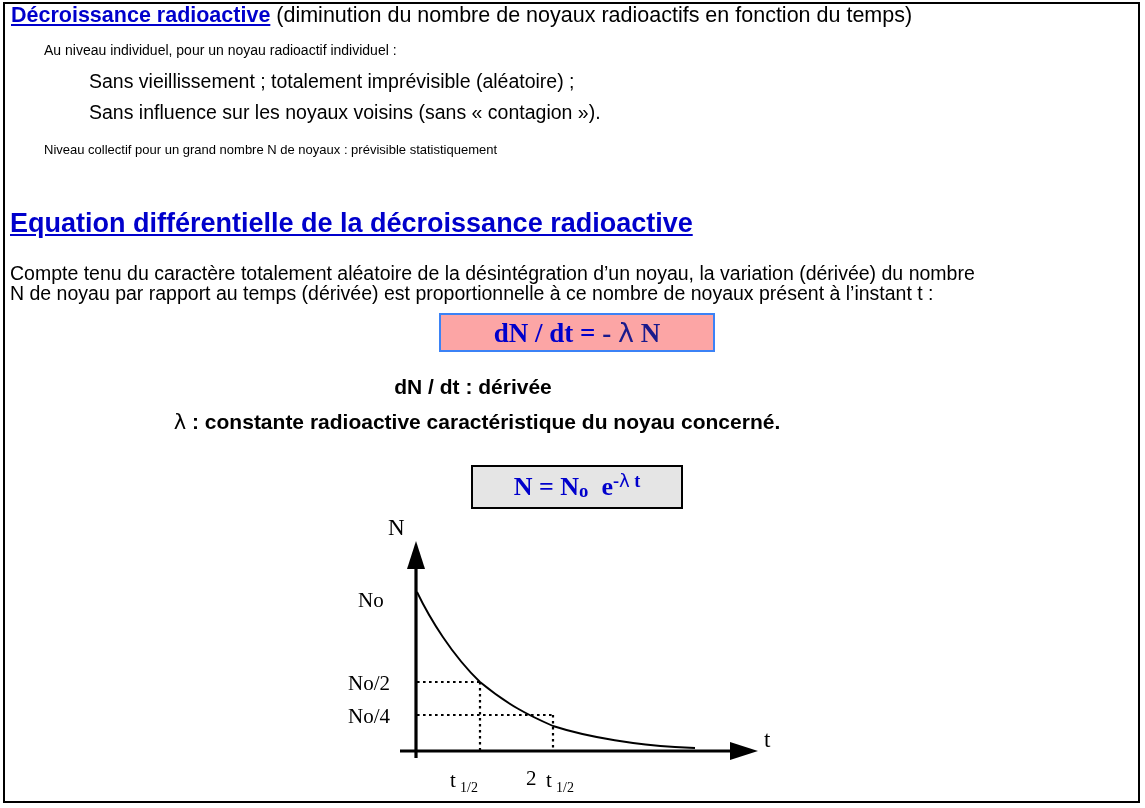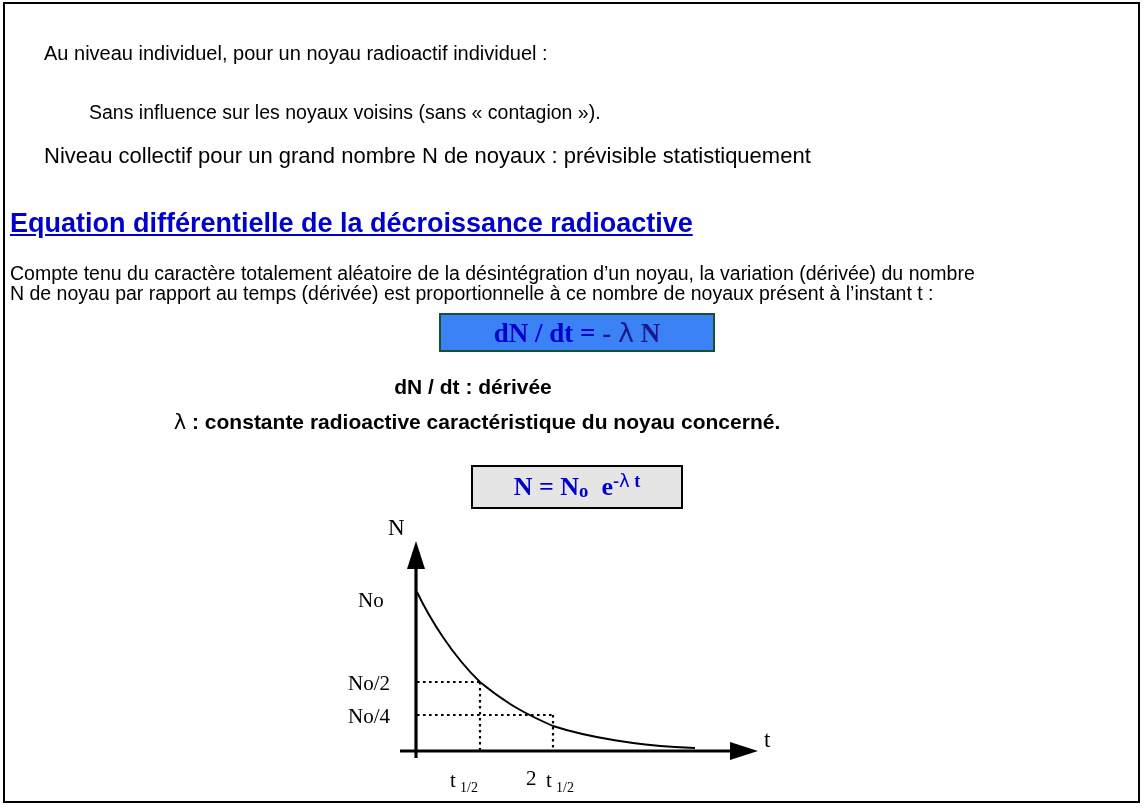--- a/index.html
+++ b/index.html
@@ -157,6 +157,9 @@
 
   <div id="frame"></div>
 
+  <div class="txt" id="title-row">
+    <span class="heading">Décroissance radioactive</span><span class="rest"> (diminution du nombre de noyaux radioactifs en fonction du temps)</span>
+  </div>
 
   <div class="txt" id="line-individuel">Au niveau individuel, pour un noyau radioactif  individuel :</div>
   <div class="txt" id="line-sans-2">Sans influence sur les noyaux voisins (sans « contagion »).</div>

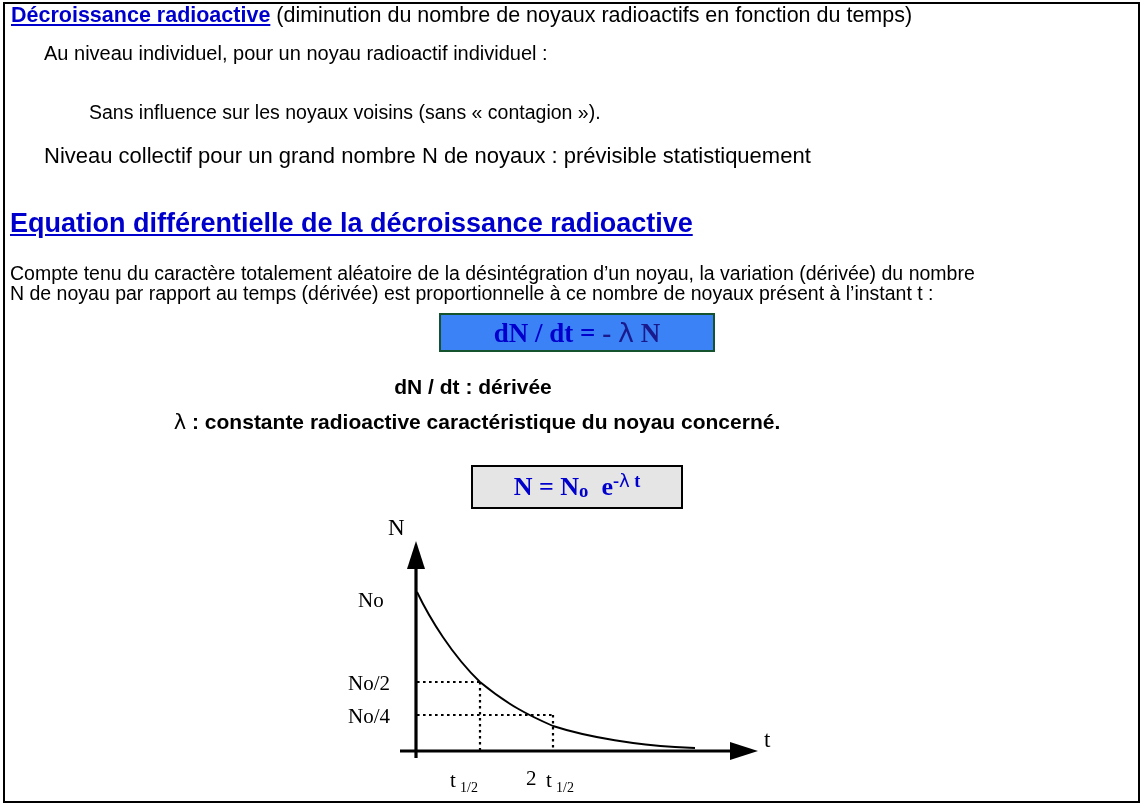--- a/index.html
+++ b/index.html
@@ -57,7 +57,7 @@
   #title-row .heading { font-size: 21.5px; }
   #title-row .rest { font-size: 21.5px; font-weight: normal; color:#000; }
 
-  #line-individuel { left: 44px; top: 42px;  font-size: 20px; }
+  #line-individuel { left: 44px; top: 42px;  font-size: 14px; }
   #line-sans-1     { left: 89px; top: 70px;  font-size: 19.5px; }
   #line-sans-2     { left: 89px; top: 101px; font-size: 19.5px; }
   #line-collectif  { left: 44px; top: 143px; font-size: 22px; }

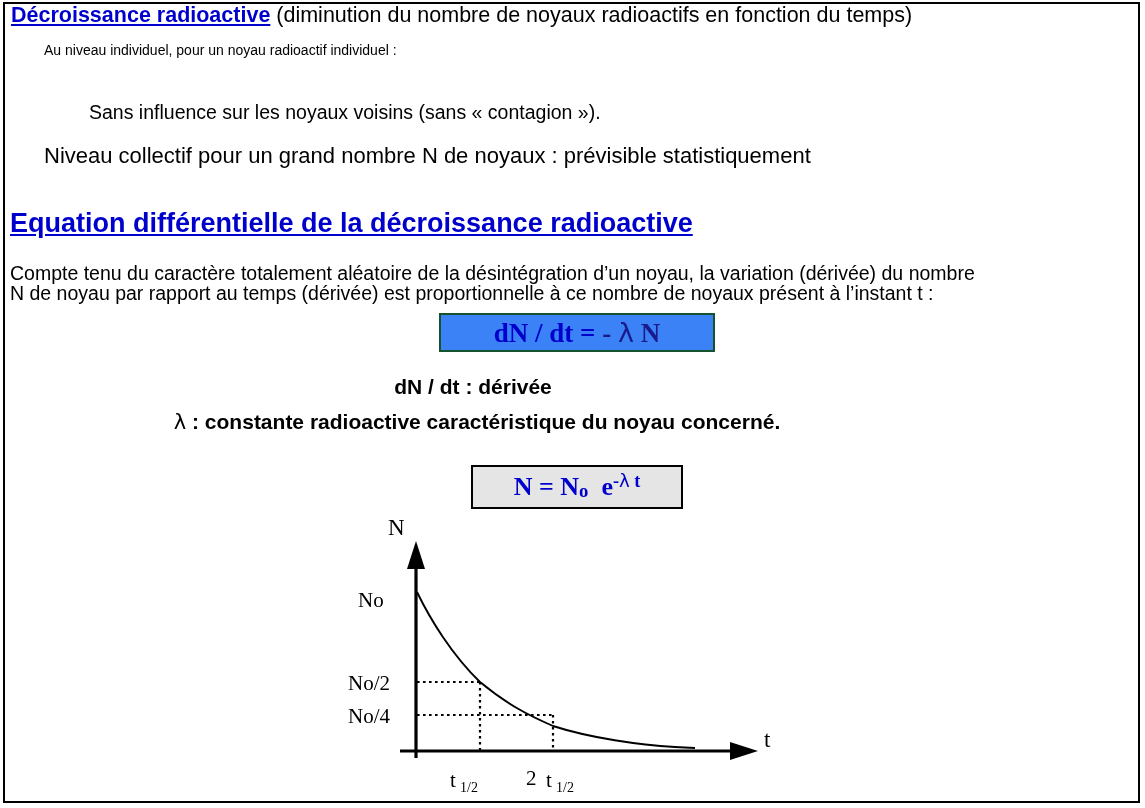--- a/index.html
+++ b/index.html
@@ -162,6 +162,7 @@
   </div>
 
   <div class="txt" id="line-individuel">Au niveau individuel, pour un noyau radioactif  individuel :</div>
+  <div class="txt" id="line-sans-1">Sans vieillissement ; totalement imprévisible (aléatoire) ;</div>
   <div class="txt" id="line-sans-2">Sans influence sur les noyaux voisins (sans « contagion »).</div>
   <div class="txt" id="line-collectif">Niveau collectif pour un grand nombre N  de noyaux : prévisible statistiquement</div>
 

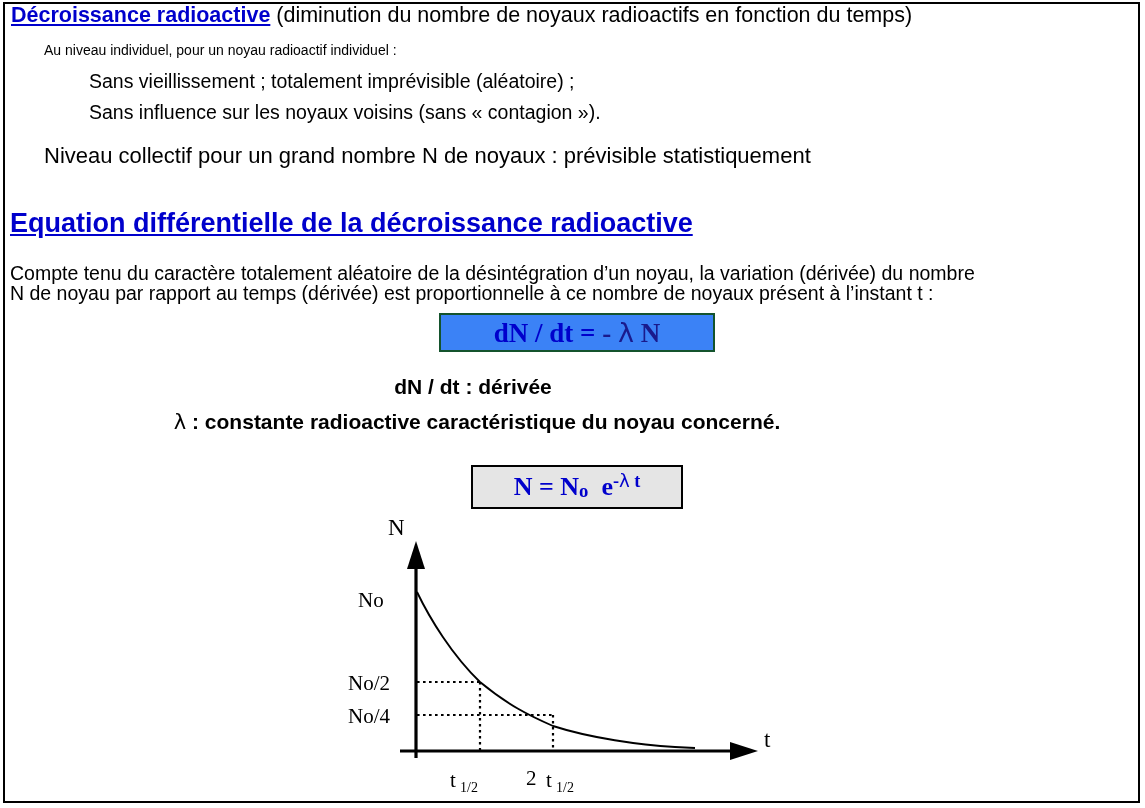--- a/index.html
+++ b/index.html
@@ -60,7 +60,7 @@
   #line-individuel { left: 44px; top: 42px;  font-size: 14px; }
   #line-sans-1     { left: 89px; top: 70px;  font-size: 19.5px; }
   #line-sans-2     { left: 89px; top: 101px; font-size: 19.5px; }
-  #line-collectif  { left: 44px; top: 143px; font-size: 22px; }
+  #line-collectif  { left: 44px; top: 143px; font-size: 13px; }
 
   
   #eq-heading { left: 10px; top: 208px; font-size: 27px; }

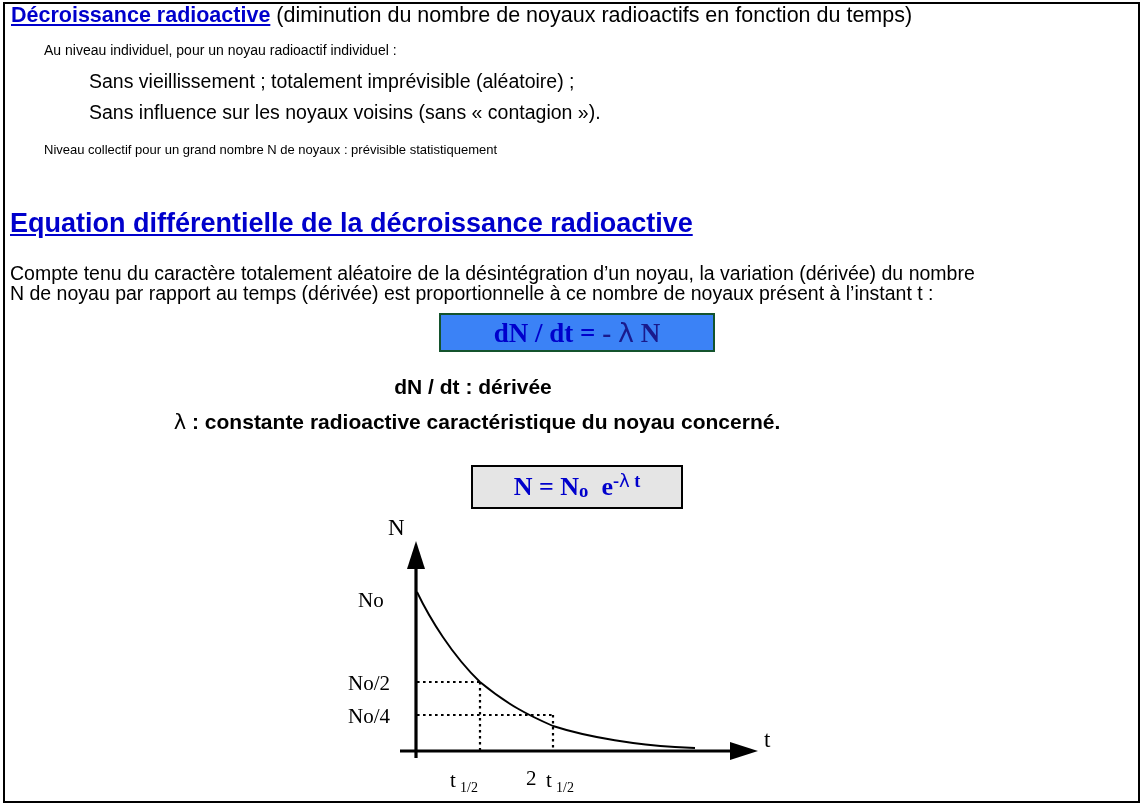--- a/index.html
+++ b/index.html
@@ -75,12 +75,12 @@
     top: 313px;
     width: 276px;
     height: 39px;
-    border: 2px solid #14532d;
+    border: 2px solid #3b82f6;
     box-sizing: border-box;
     display: flex;
     align-items: center;
     justify-content: center;
-    background: #3b82f6;
+    background: #fca5a5;
   }
   .formula-text {
     font-family: "Liberation Serif", serif;

